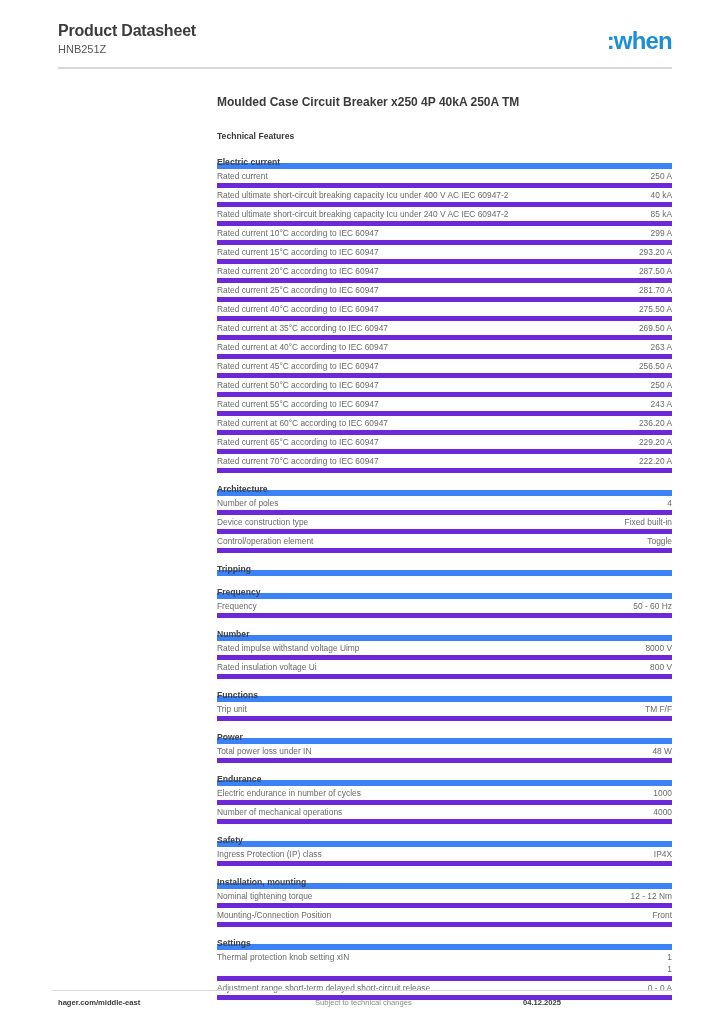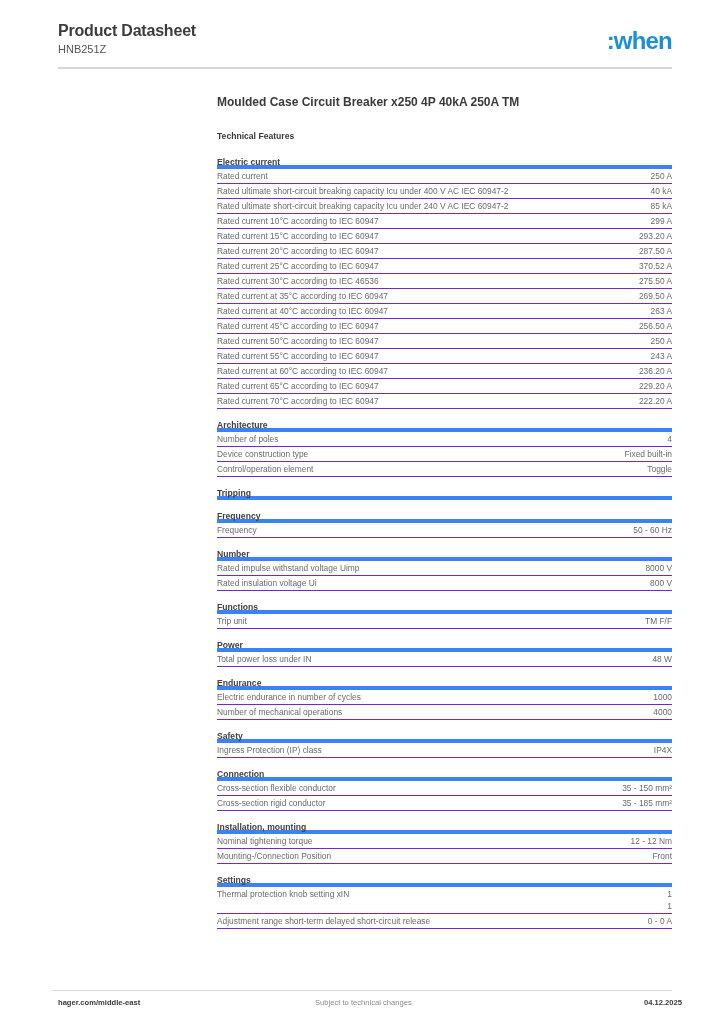--- a/index.html
+++ b/index.html
@@ -44,7 +44,7 @@
     .group-title {
       font-size: 8.6px; font-weight: bold; color: #404040;
       height: 13px; line-height: 12px;
-      border-bottom: 4px solid #3b82f6;
+      border-bottom: 6px solid #3b82f6;
     }
     .row {
       display: flex; justify-content: space-between; align-items: flex-start;

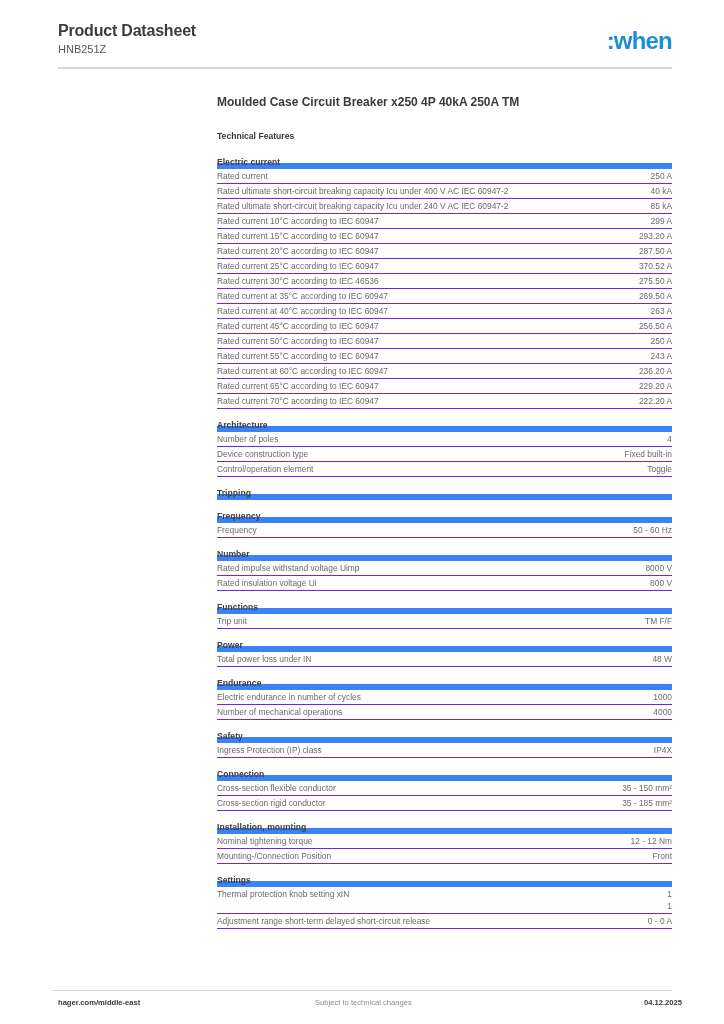--- a/index.html
+++ b/index.html
@@ -50,7 +50,7 @@
       display: flex; justify-content: space-between; align-items: flex-start;
       font-size: 8.4px; color: #6a6a6a;
       min-height: 14.6px; line-height: 14px;
-      border-bottom: 1px solid #6d28d9;
+      border-bottom: 5px solid #6d28d9;
     }
     .row .label { white-space: nowrap; }
     .row .value { text-align: right; white-space: pre-line; }

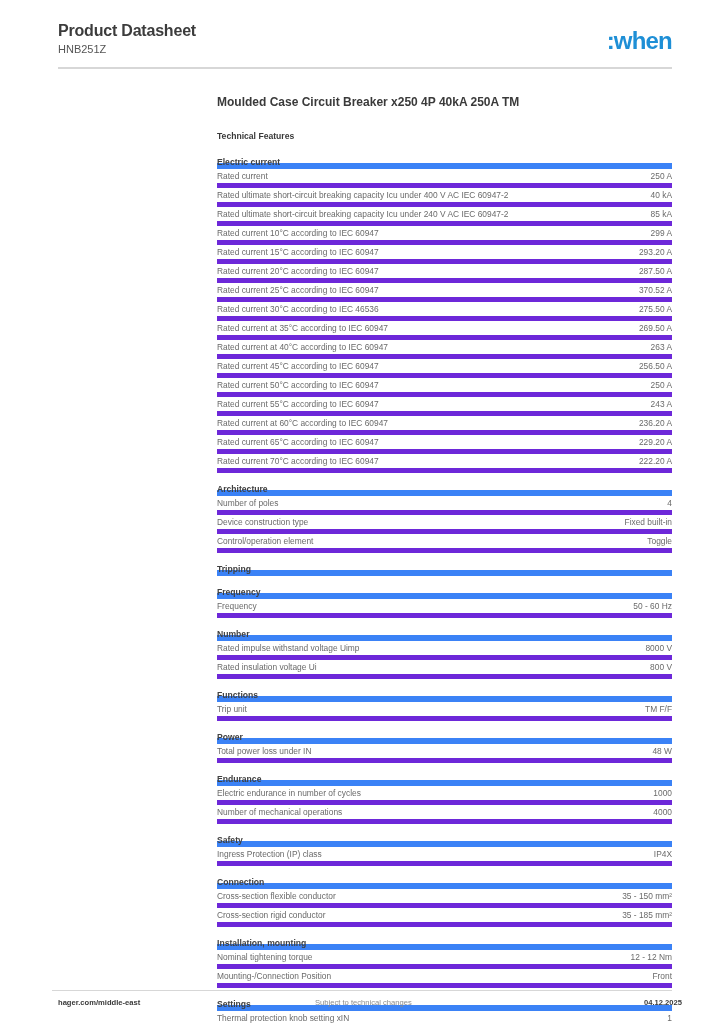--- a/index.html
+++ b/index.html
@@ -111,7 +111,7 @@
         </div>
         <div class="row">
           <span class="label">Rated current 25°C according to IEC 60947</span>
-          <span class="value">370.52 A</span>
+          <span class="value">281.70 A</span>
         </div>
         <div class="row">
           <span class="label">Rated current 30°C according to IEC 46536</span>

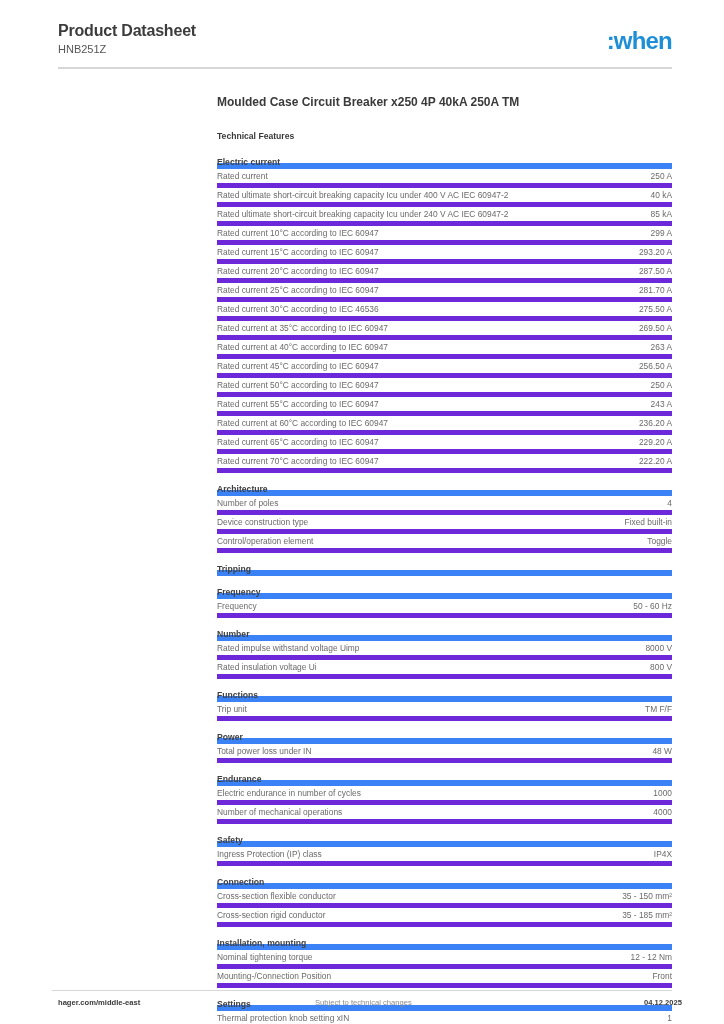--- a/index.html
+++ b/index.html
@@ -114,7 +114,7 @@
           <span class="value">281.70 A</span>
         </div>
         <div class="row">
-          <span class="label">Rated current 30°C according to IEC 46536</span>
+          <span class="label">Rated current 40°C according to IEC 60947</span>
           <span class="value">275.50 A</span>
         </div>
         <div class="row">

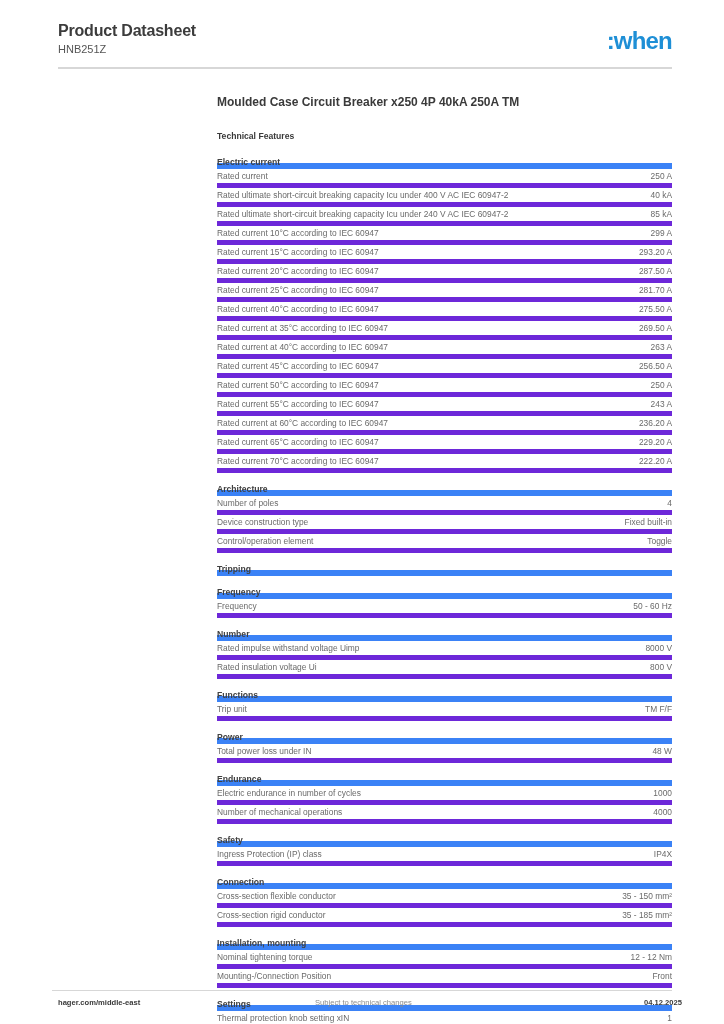--- a/index.html
+++ b/index.html
@@ -219,17 +219,6 @@
         </div>
       </div>
       <div class="group">
-        <div class="group-title">Connection</div>
-        <div class="row">
-          <span class="label">Cross-section flexible conductor</span>
-          <span class="value">35 - 150 mm²</span>
-        </div>
-        <div class="row">
-          <span class="label">Cross-section rigid conductor</span>
-          <span class="value">35 - 185 mm²</span>
-        </div>
-      </div>
-      <div class="group">
         <div class="group-title">Installation, mounting</div>
         <div class="row">
           <span class="label">Nominal tightening torque</span>

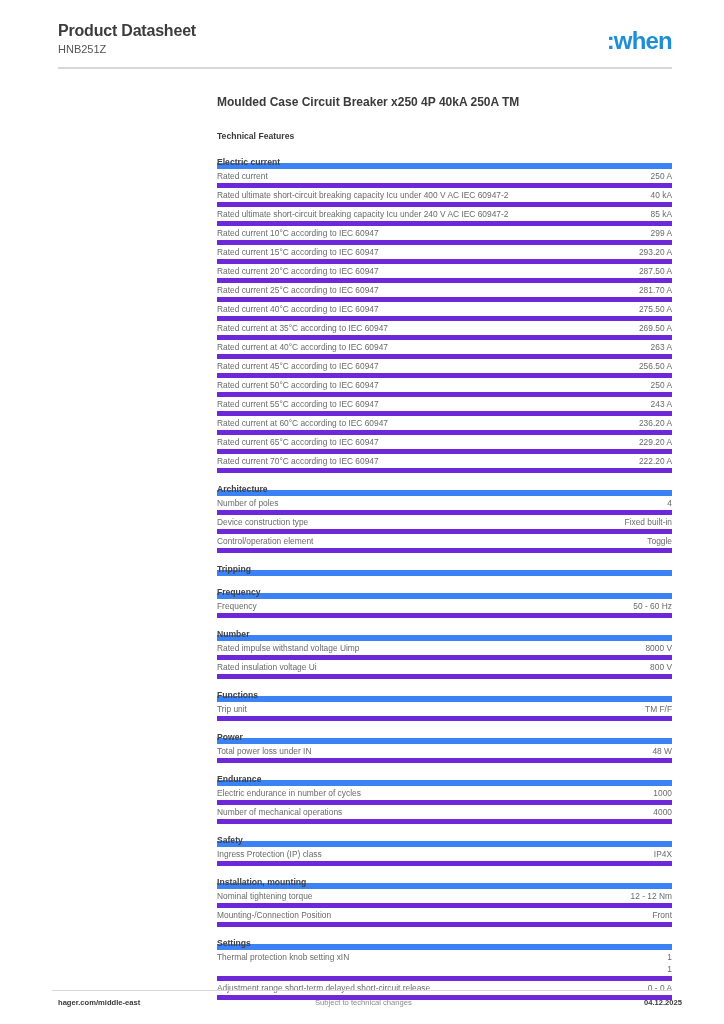--- a/index.html
+++ b/index.html
@@ -61,7 +61,7 @@
       background: #d7d7d7;
     }
     .footer {
-      position: absolute; left: 58px; top: 998px; width: 624px;
+      position: absolute; left: 58px; top: 998px; width: 503px;
       display: flex; justify-content: space-between;
       font-size: 7.6px; line-height: 10px;
     }

